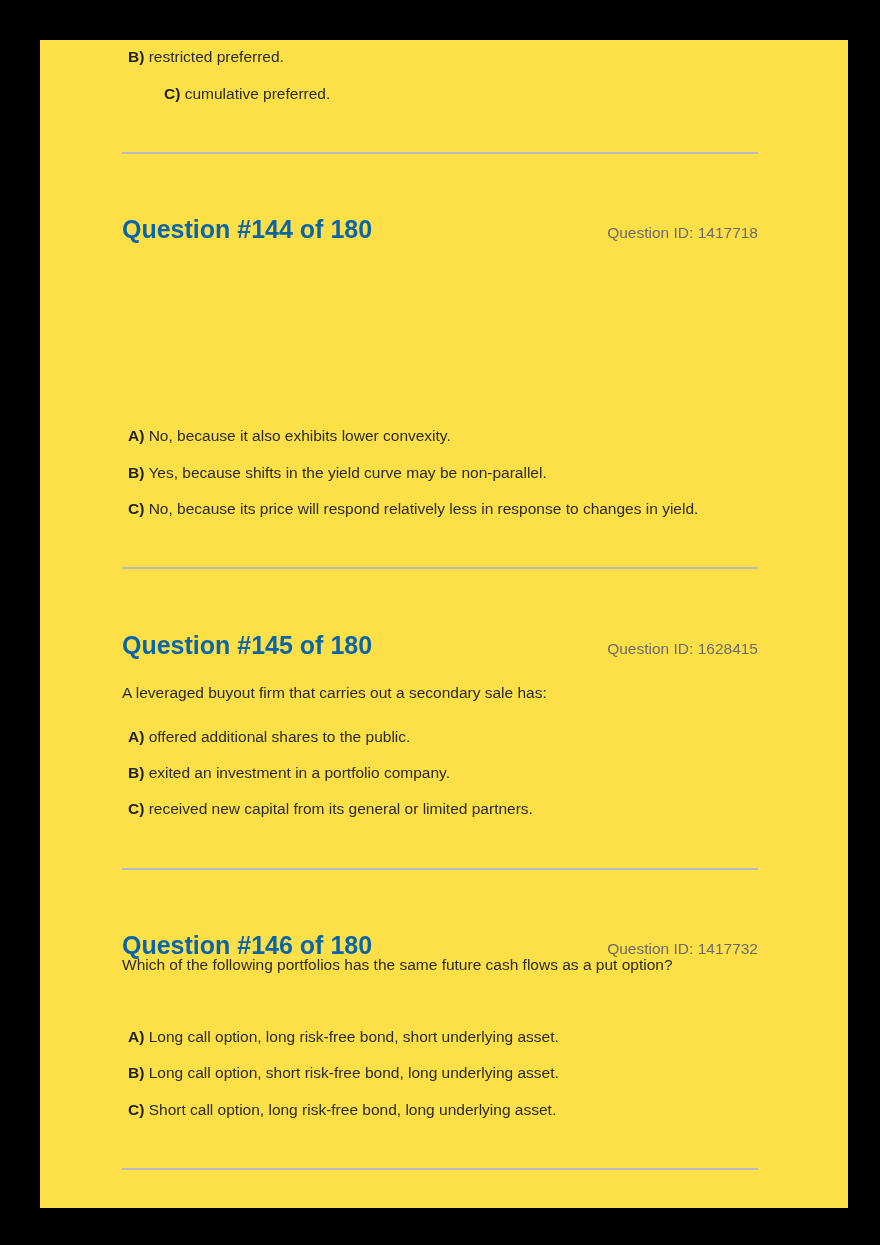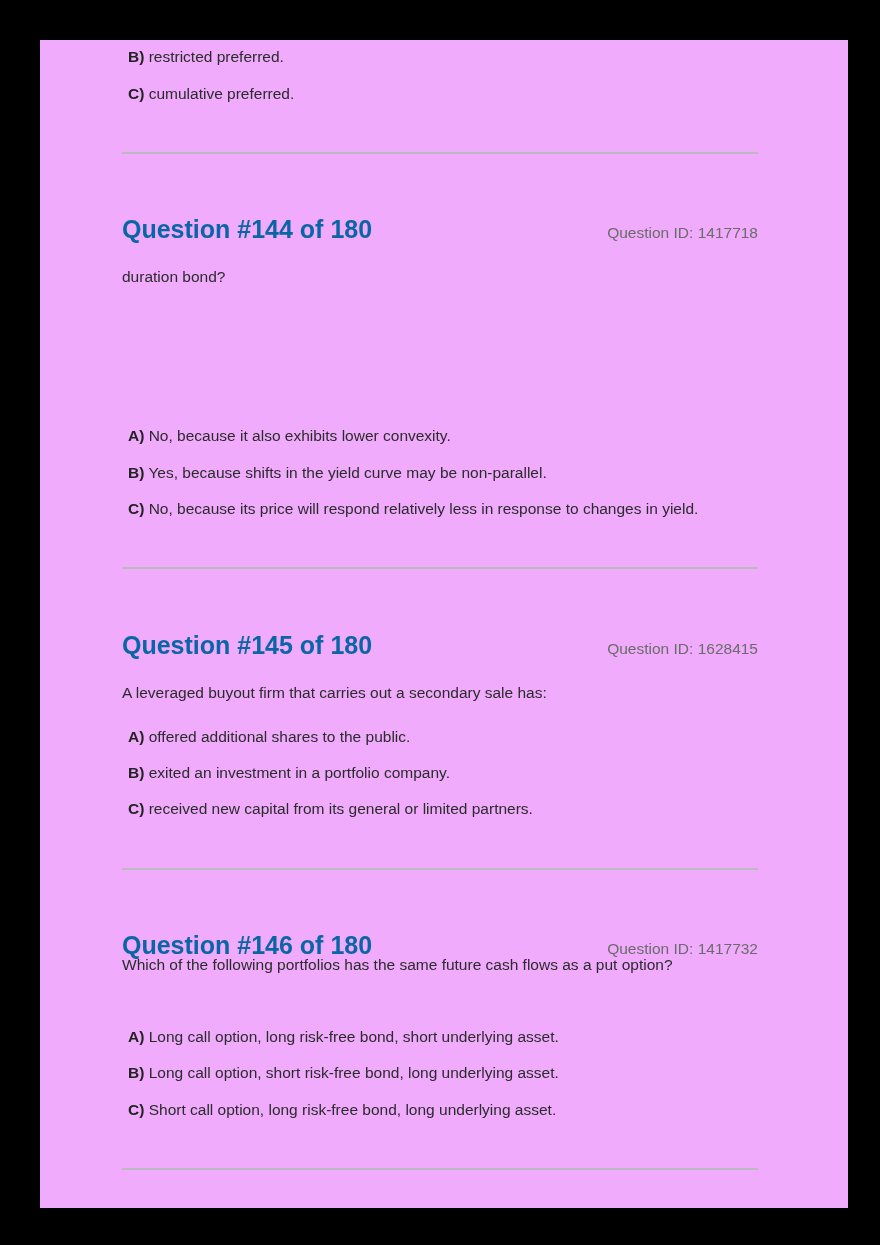--- a/index.html
+++ b/index.html
@@ -14,7 +14,7 @@
       position: absolute;
       left: 40px; top: 40px;
       width: 808px; height: 1168px;
-      background: #f0abfc;
+      background: #fde047;
       overflow: hidden;
     }
     .content {

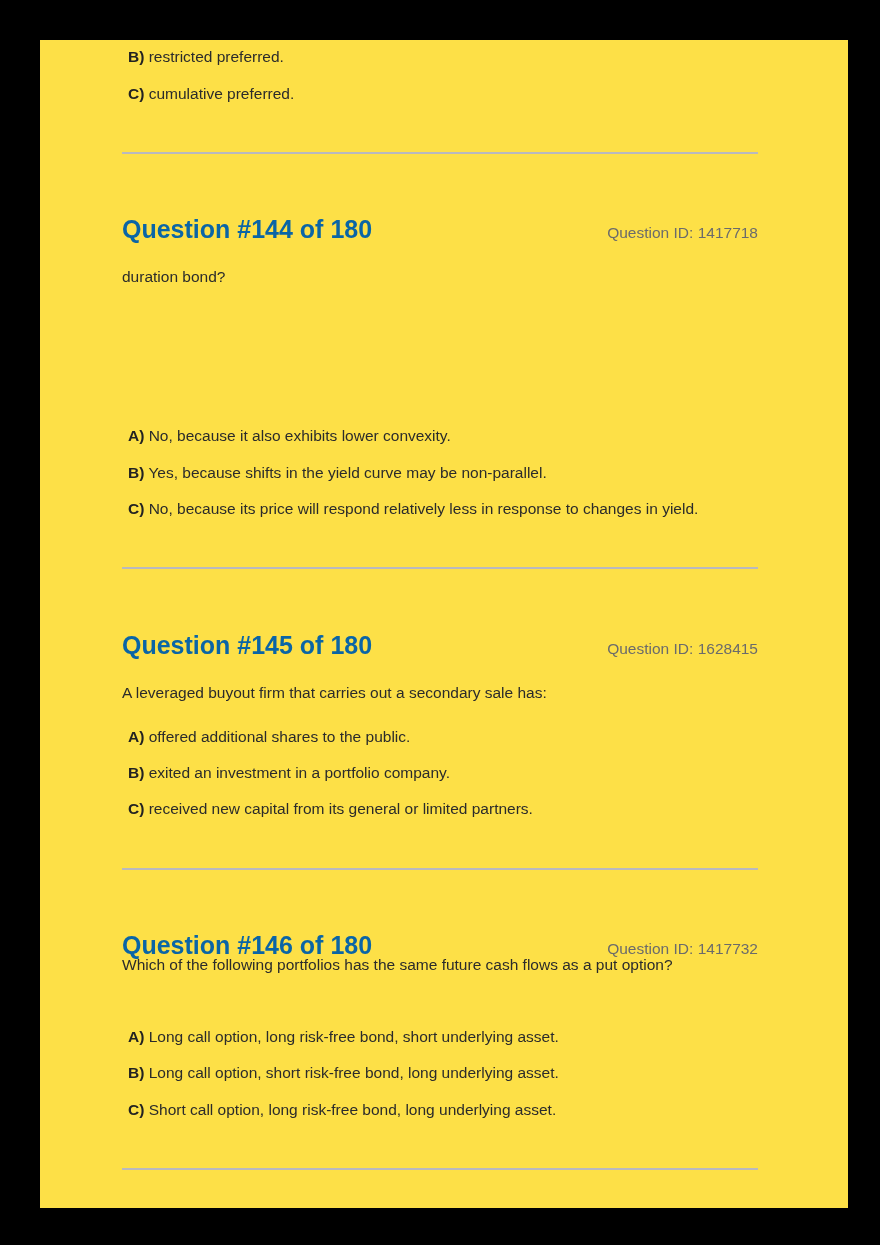--- a/index.html
+++ b/index.html
@@ -65,7 +65,7 @@
       <b>B)</b>
       <span>restricted preferred.</span>
     </div>
-    <div class="opt" style="top:44px;">
+    <div class="opt" style="top:44px;margin-left:36px;">
       <b>C)</b>
       <span>cumulative preferred.</span>
     </div>

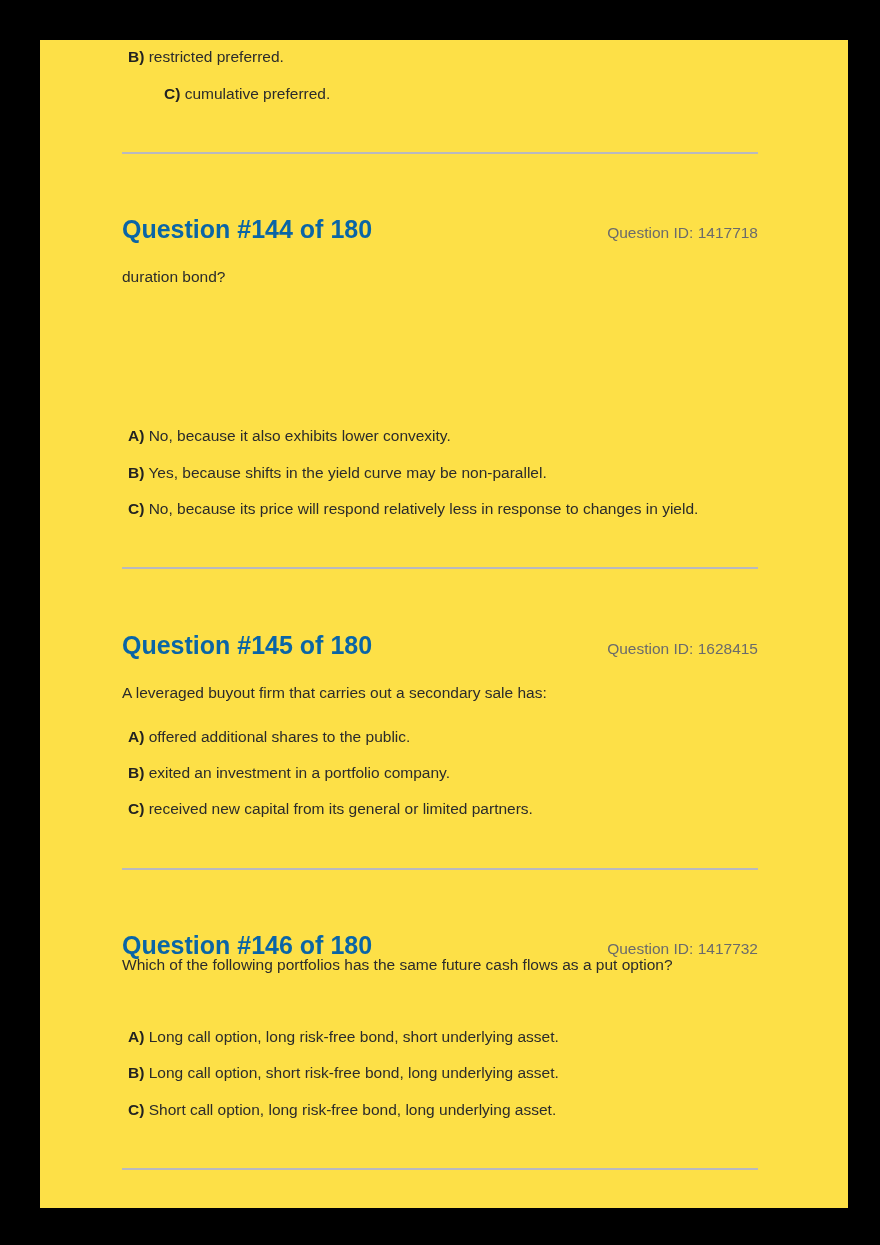--- a/index.html
+++ b/index.html
@@ -76,7 +76,6 @@
       <div class="qtitle" style="top:177px;">Question #144 of 180</div>
       <div class="qid" style="top:183px;">Question ID: 1417718</div>
       <div class="stem" style="top:222px;">
-        <div>duration bond?</div>
       </div>
       <div class="opt" style="top:386px;">
         <b>A)</b>

